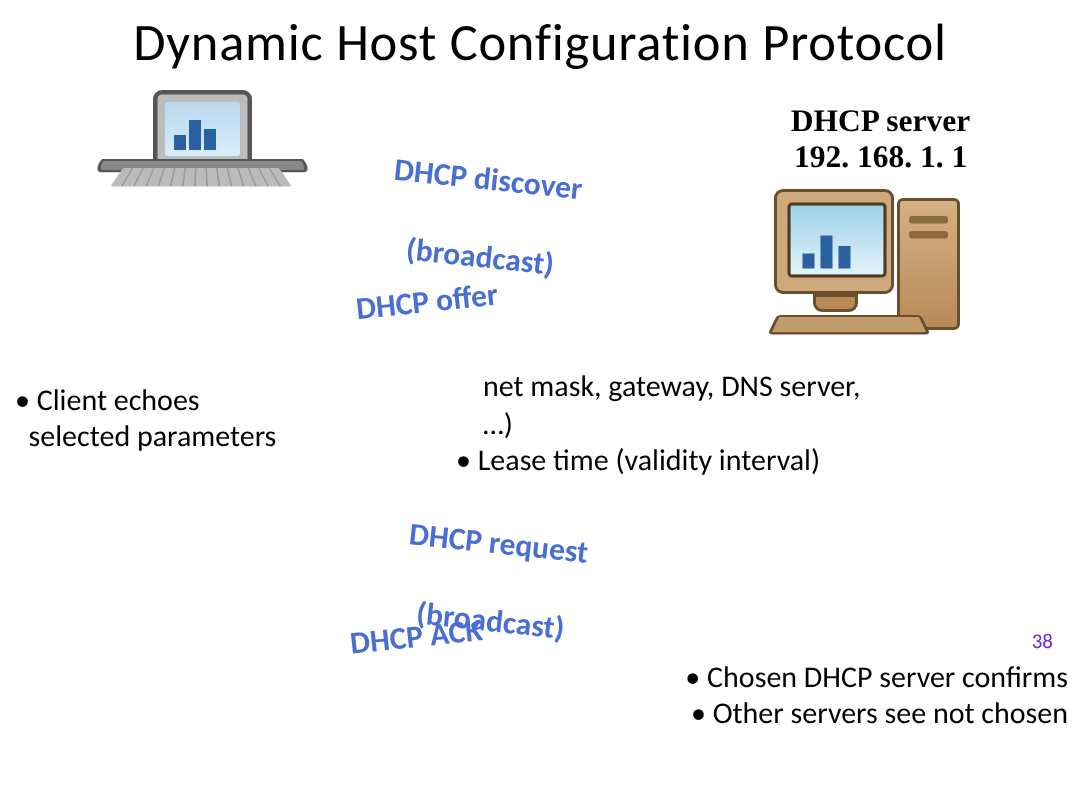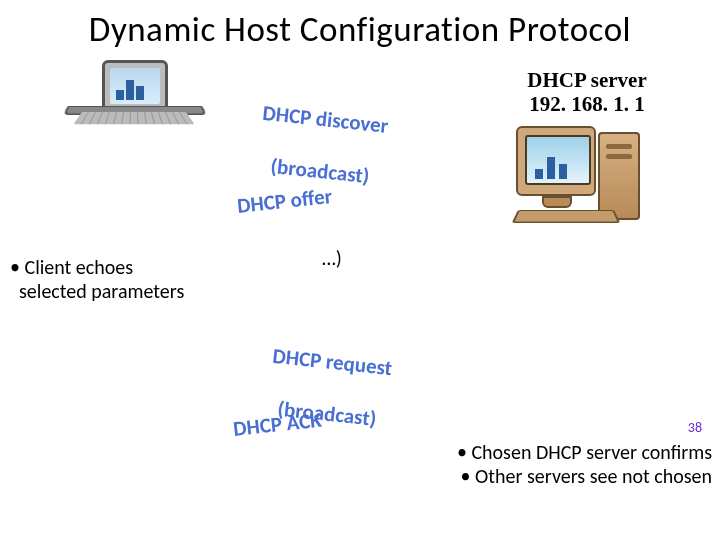--- a/index.html
+++ b/index.html
@@ -217,6 +217,7 @@
 
   <div class="bul oneormore">
     <br>
+    <div class="sub" style="text-indent:0"><span>net mask, gateway, DNS server,</span></div>
     <div class="sub" style="text-indent:0"><span>…)</span></div>
   </div>
 

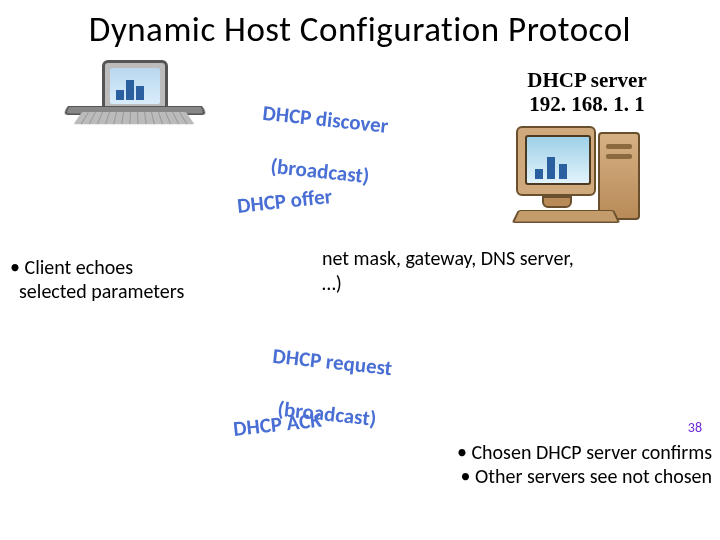--- a/index.html
+++ b/index.html
@@ -219,6 +219,7 @@
     <br>
     <div class="sub" style="text-indent:0"><span>net mask, gateway, DNS server,</span></div>
     <div class="sub" style="text-indent:0"><span>…)</span></div>
+    <div class="sub"><span>• Lease time (validity interval)</span></div>
   </div>
 
   <div class="bul chosen">

